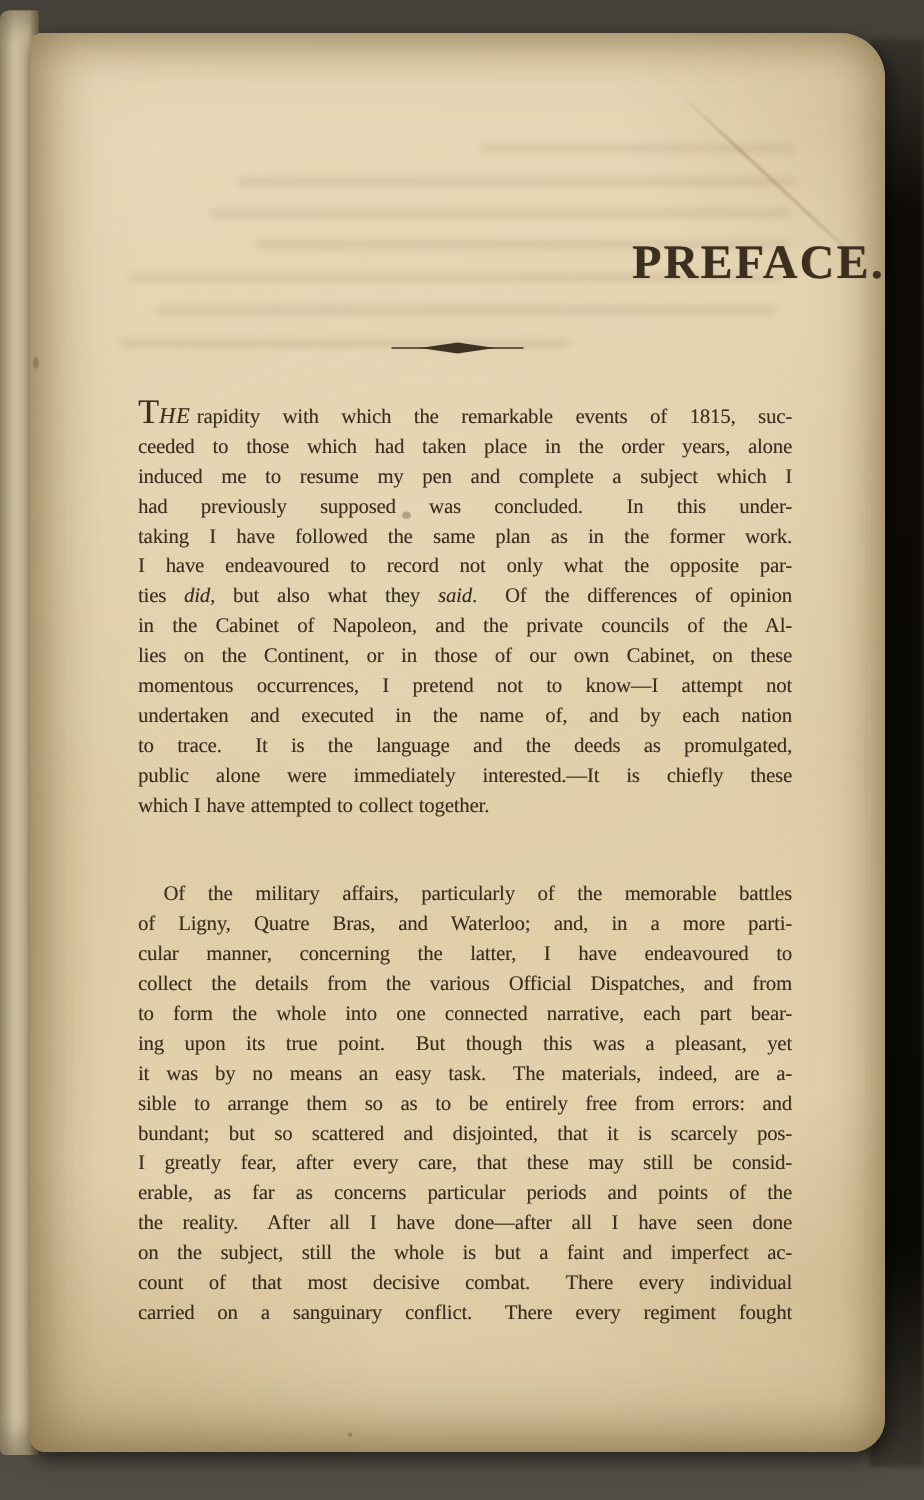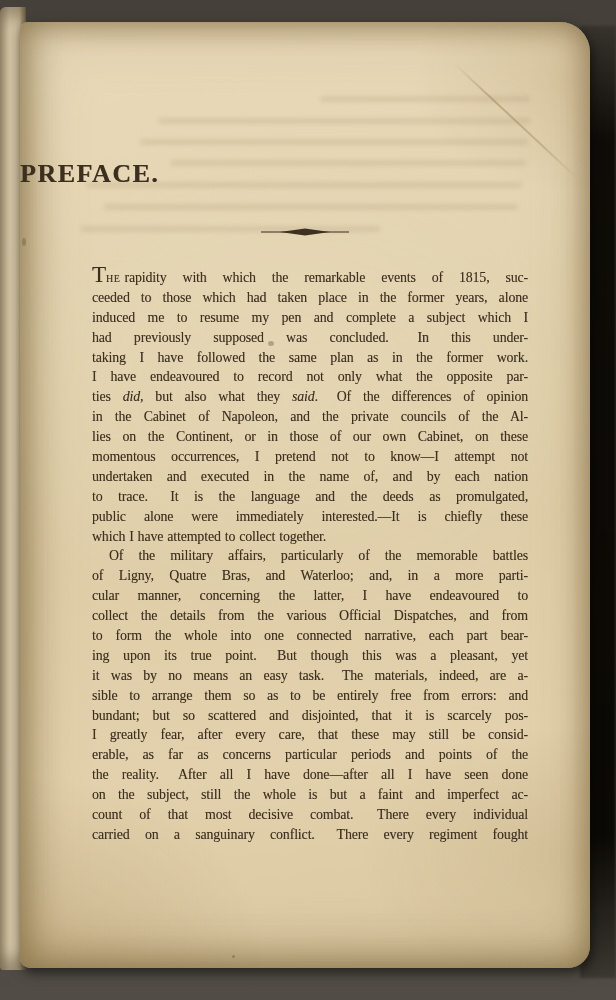--- a/index.html
+++ b/index.html
@@ -54,7 +54,7 @@
 
   .page-title {
     position:absolute; top:139px; left:0; width:100%;
-    text-align:left; font-weight:bold; font-size:26px; line-height:26px;
+    text-align:right; font-weight:bold; font-size:32px; line-height:26px;
     letter-spacing:1.5px; color:#3b2f20;
     text-shadow:0.4px 0.4px 0.5px rgba(59,47,32,0.55);
   }

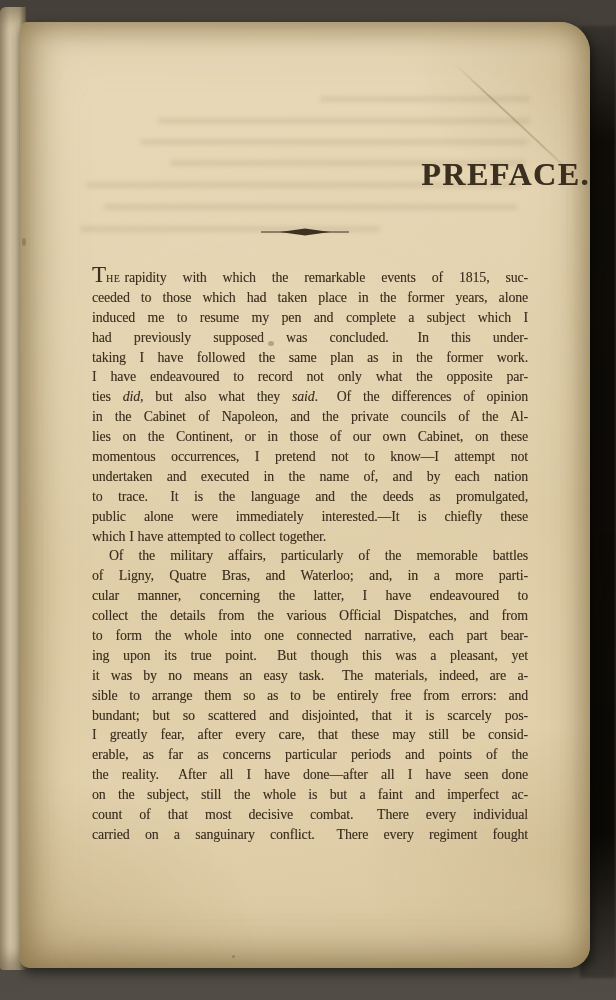--- a/index.html
+++ b/index.html
@@ -73,7 +73,7 @@
   .line.indent { text-indent:17px; }
   .line.first { overflow:visible; }
   .initial { font-size:23px; line-height:0; font-weight:normal; }
-  .sc { font-size:10px; letter-spacing:0.6px; margin-right:4px; }
+  .sc { font-size:15px; letter-spacing:0.6px; margin-right:4px;font-style:italic; }
   .it { font-style:italic; }
 </style>
 </head>

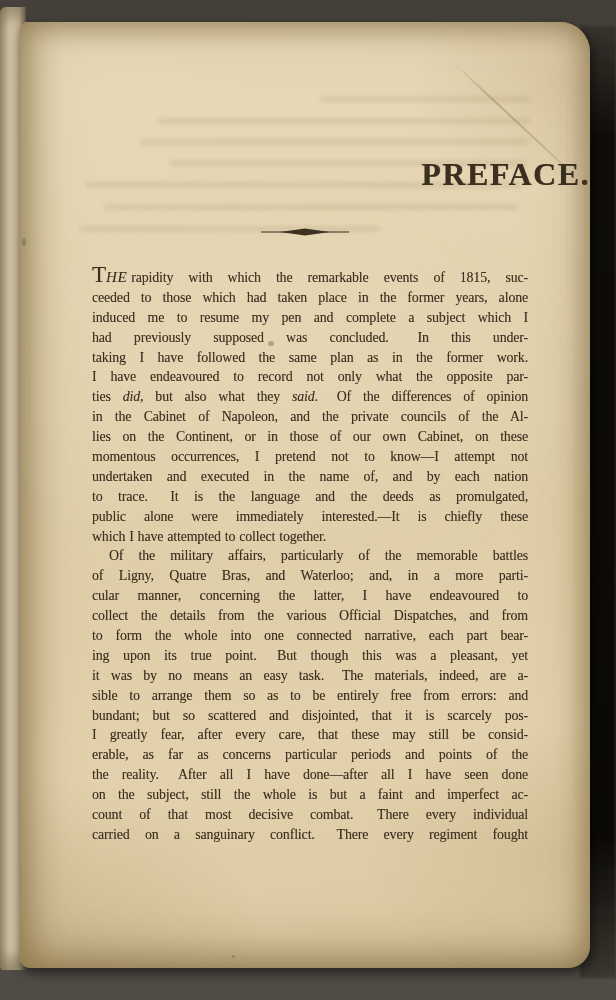--- a/index.html
+++ b/index.html
@@ -111,7 +111,7 @@
 
     <div class="text-block">
         <div class="line first"><span class="initial">T</span><span class="sc">HE</span>rapidity with which the remarkable events of 1815, suc-</div>
-        <div class="line">ceeded to those which had taken place in the former years, alone</div>
+        <div class="line">ceeded to those which had taken place in the order years, alone</div>
         <div class="line">induced me to resume my pen and complete a subject which I</div>
         <div class="line">had previously supposed was concluded.  In this under-</div>
         <div class="line">taking I have followed the same plan as in the former work.</div>

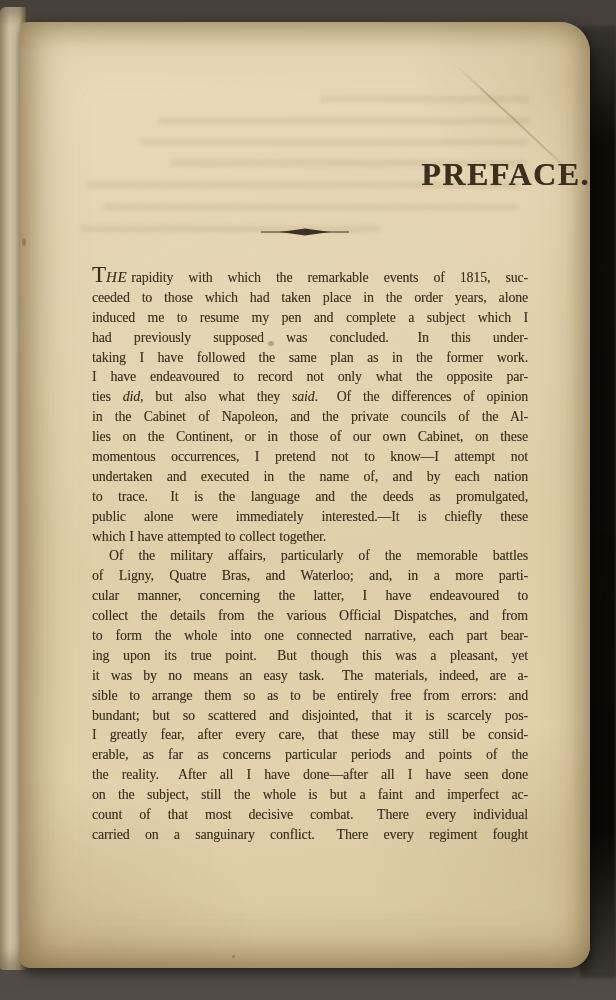--- a/index.html
+++ b/index.html
@@ -70,7 +70,7 @@
     text-align:justify; text-align-last:justify;
   }
   .line.loose { text-align-last:left; }
-  .line.indent { text-indent:17px; }
+  .line.indent { text-indent:17px;margin-top:40px; }
   .line.first { overflow:visible; }
   .initial { font-size:23px; line-height:0; font-weight:normal; }
   .sc { font-size:15px; letter-spacing:0.6px; margin-right:4px;font-style:italic; }

